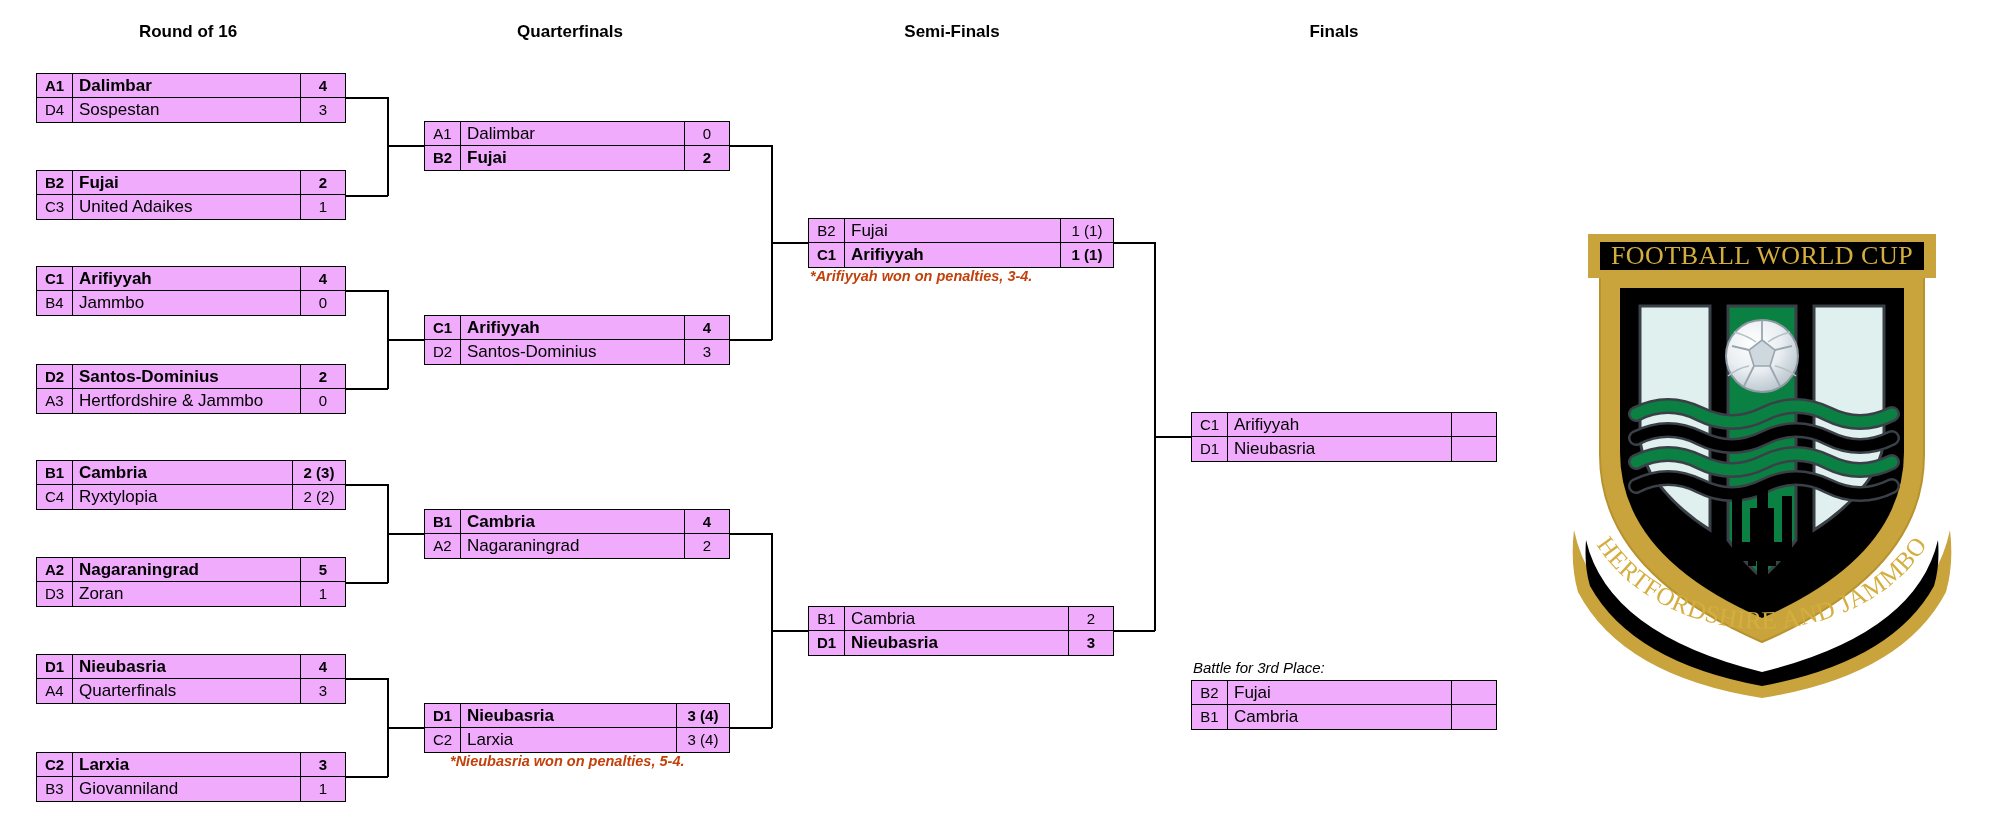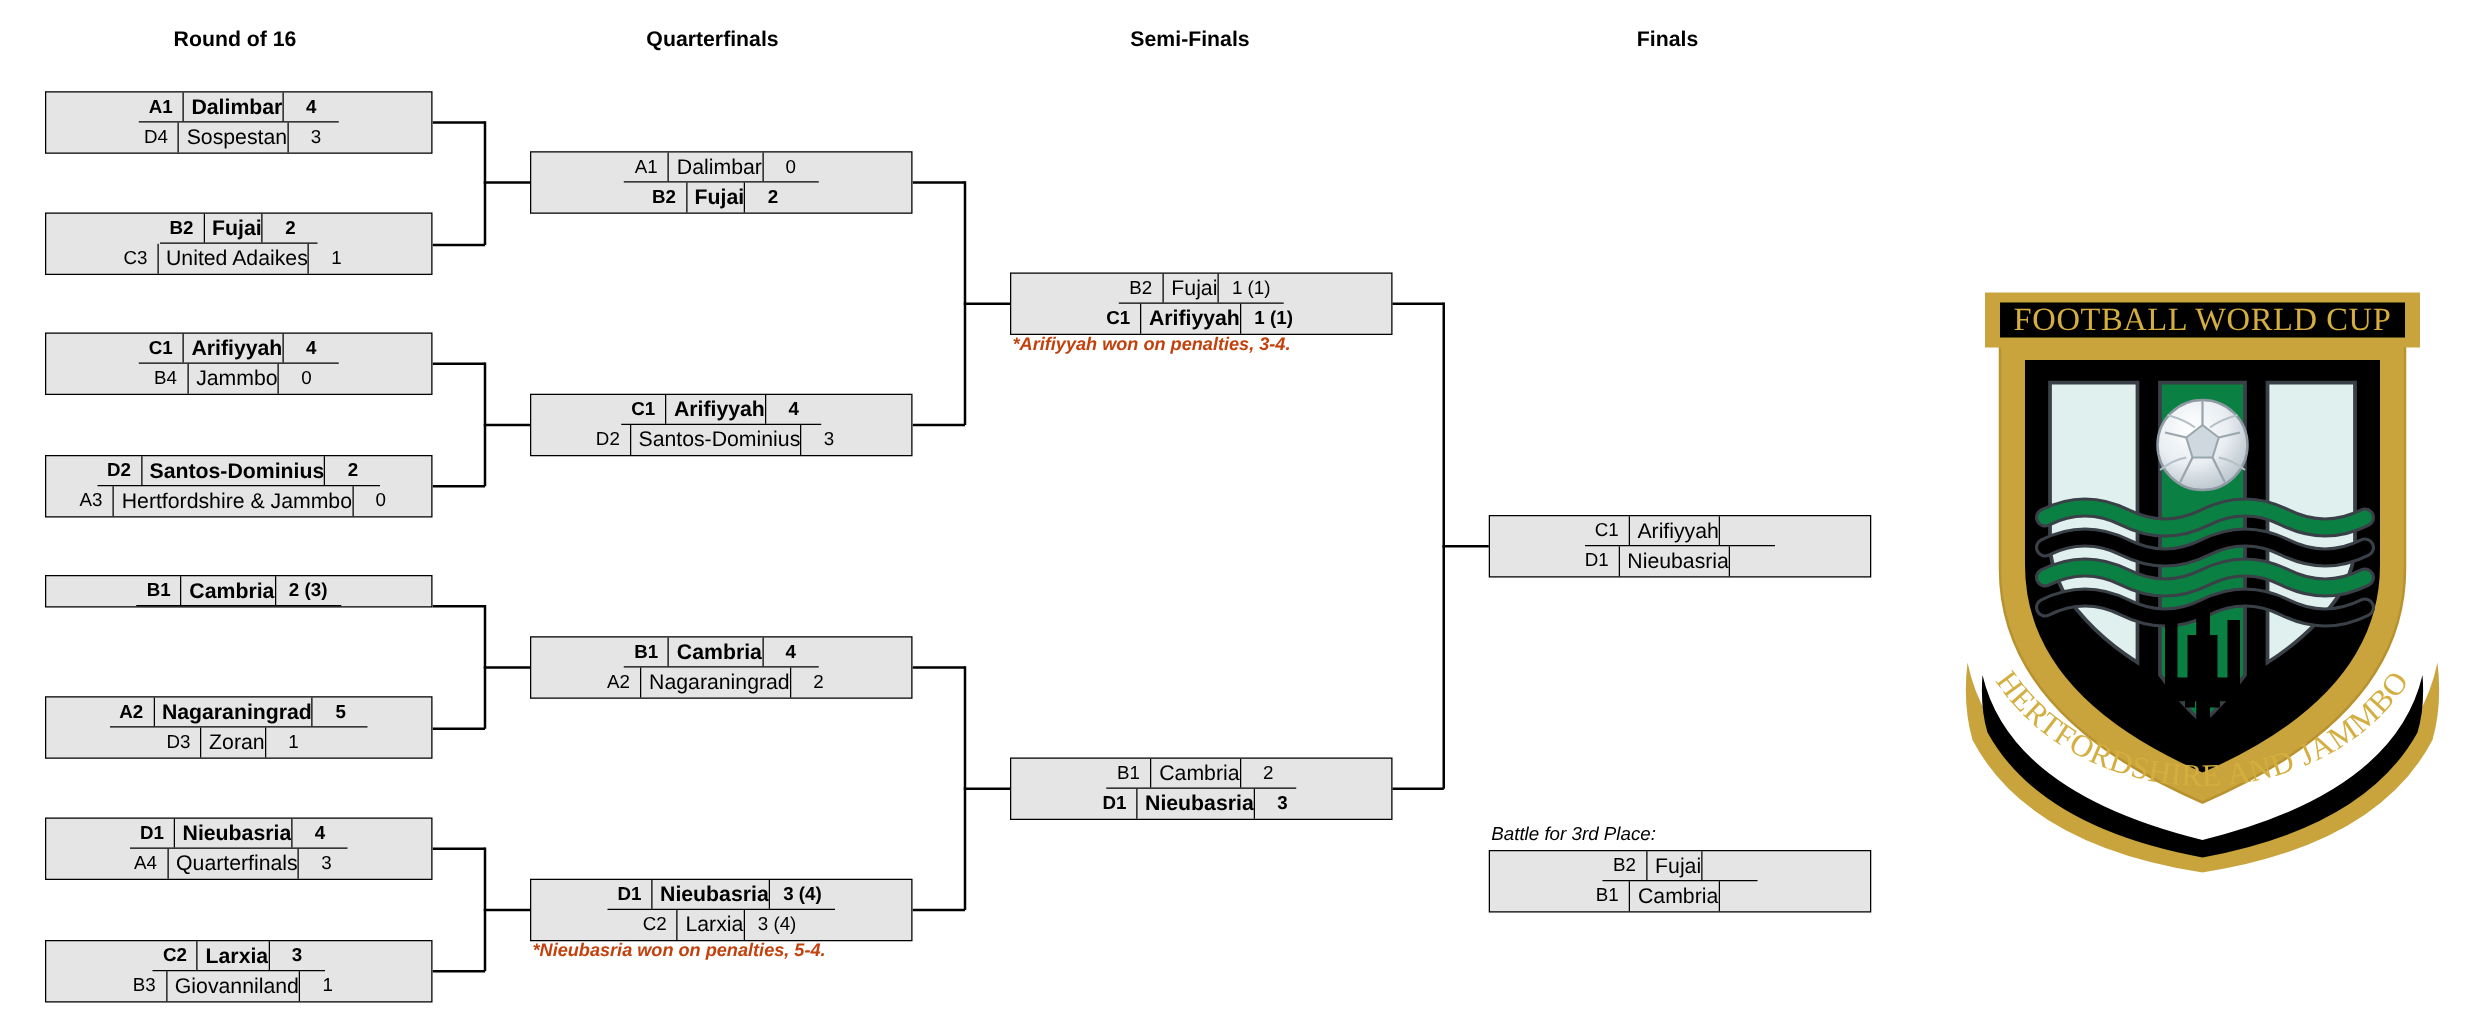--- a/index.html
+++ b/index.html
@@ -32,11 +32,10 @@
   .match {
     position: absolute;
     border: 1.5px solid #000;
-    background: #e5e5e5;
+    background: #f0abfc;
     display: flex;
     flex-direction: column;
     z-index: 5;
-    align-items: center;
   }
   .match .row {
     display: flex;

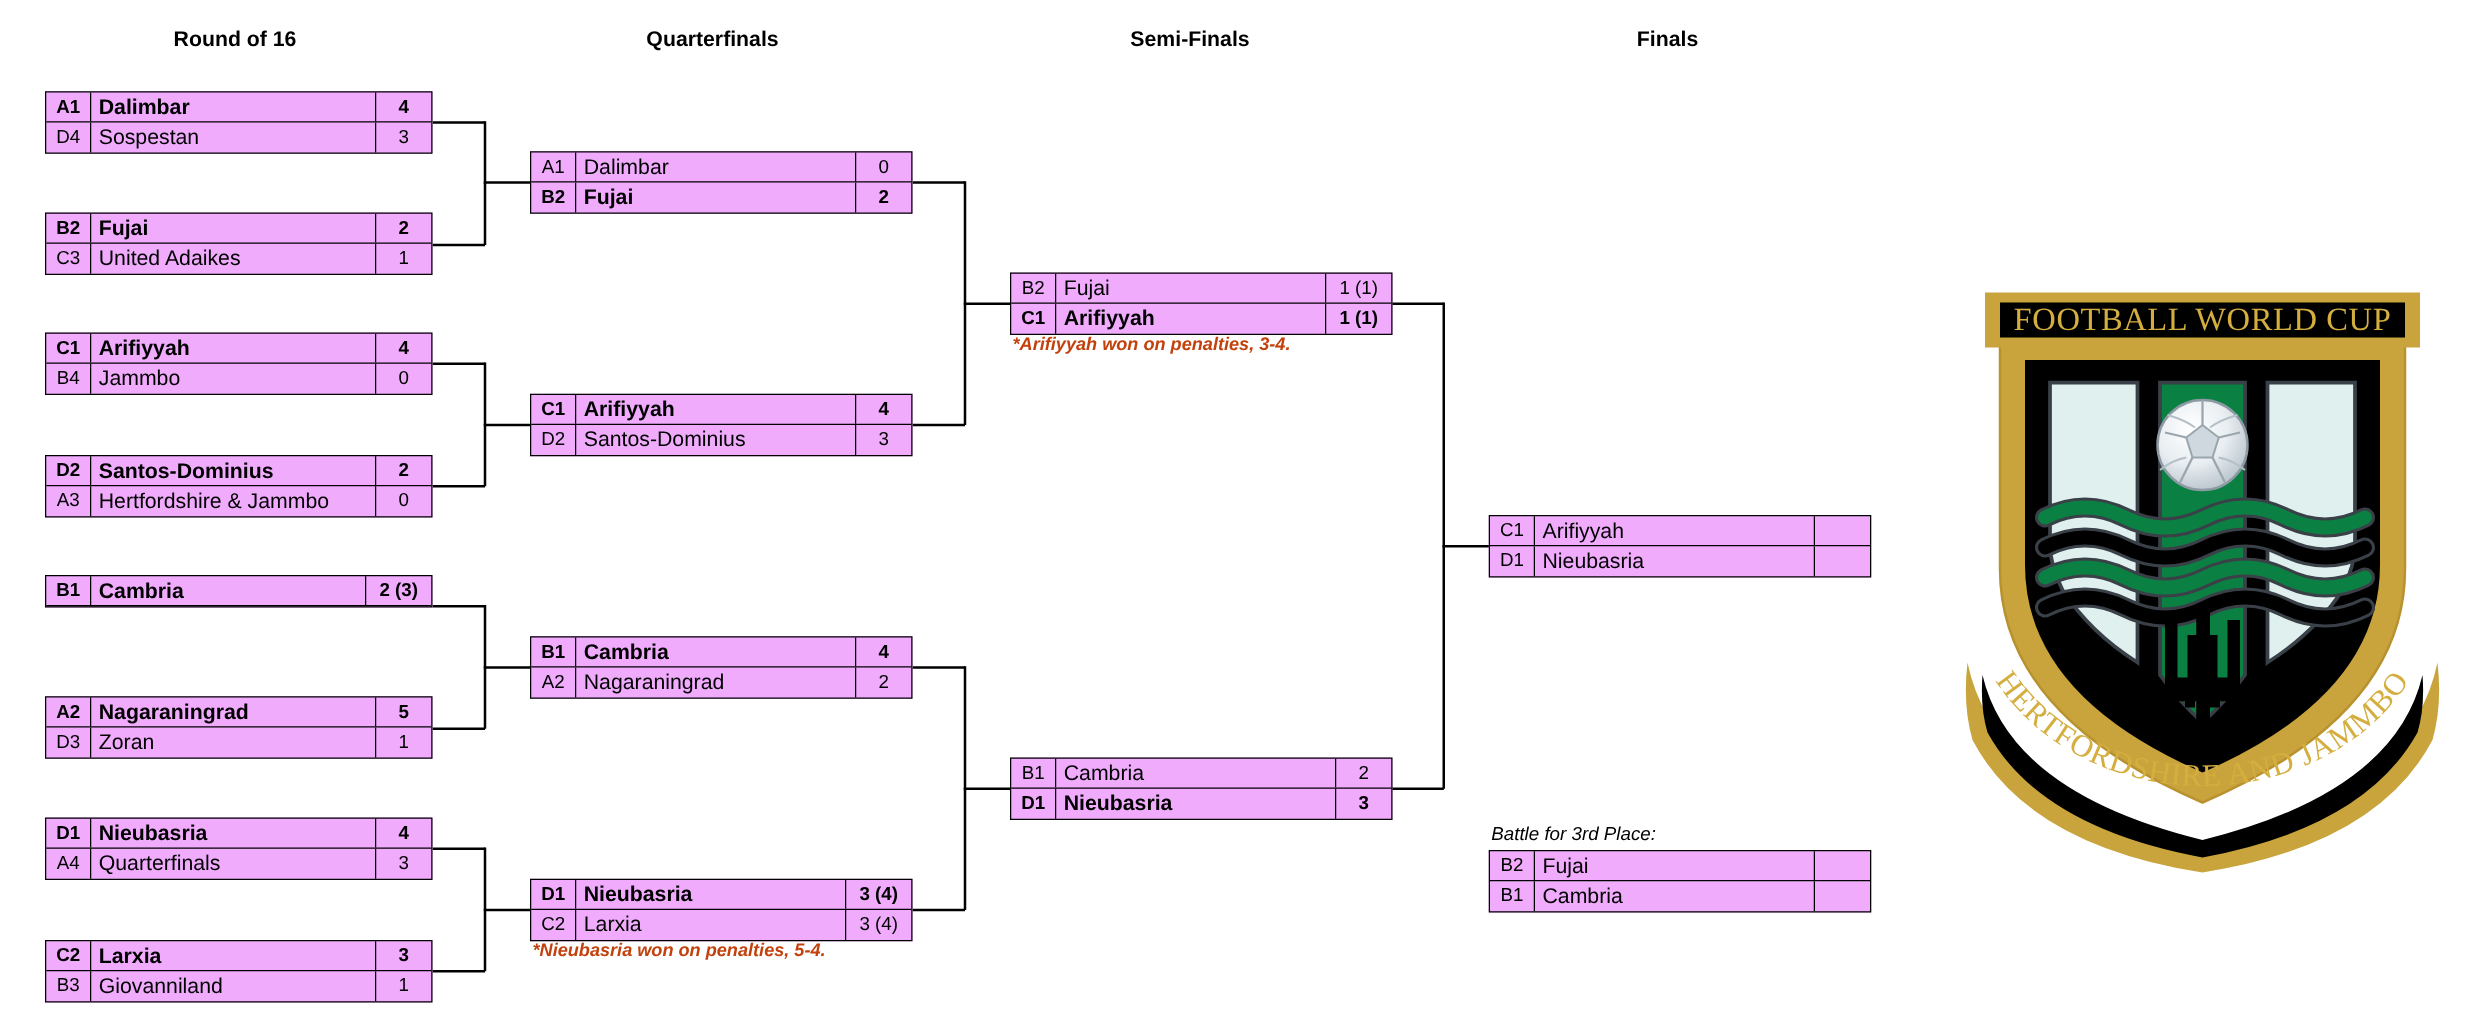--- a/index.html
+++ b/index.html
@@ -210,6 +210,11 @@
       <div class="seed">B1</div>
       <div class="team">Cambria</div>
       <div class="score wide">2 (3)</div>
+    </div>
+    <div class="row">
+      <div class="seed">C4</div>
+      <div class="team">Ryxtylopia</div>
+      <div class="score wide">2 (2)</div>
     </div>
   </div>
 

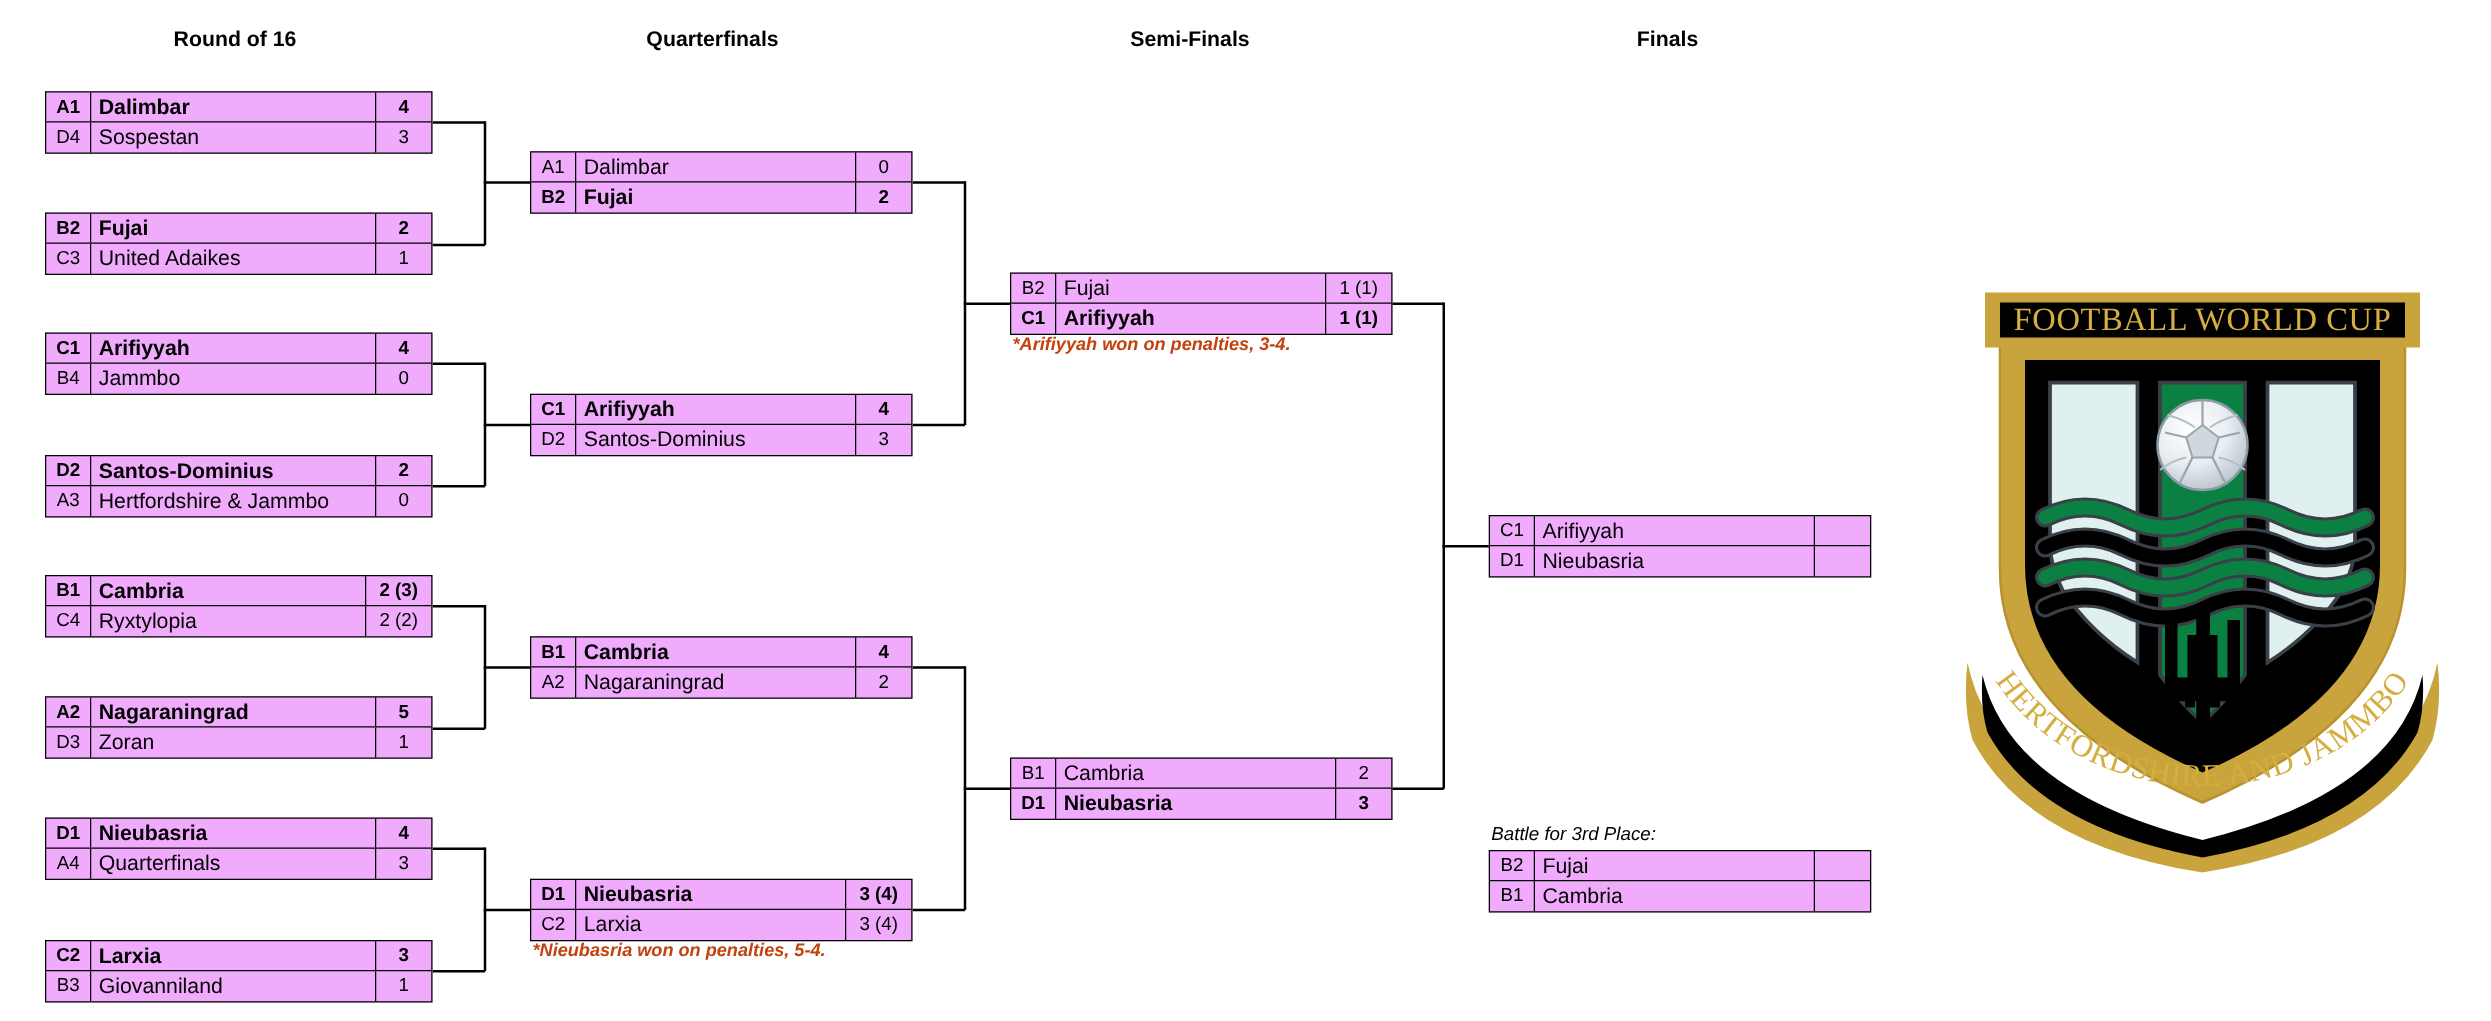--- a/index.html
+++ b/index.html
@@ -308,7 +308,7 @@
       <div class="score wide">3 (4)</div>
     </div>
   </div>
-  <div class="note" style="left:426px; top:753px;">*Nieubasria won on penalties, 5-4.</div>
+  <div class="note" style="left:450px; top:753px;">*Nieubasria won on penalties, 5-4.</div>
 
   <div class="match" style="left:808px; top:218px; width:306px;">
     <div class="row top">

